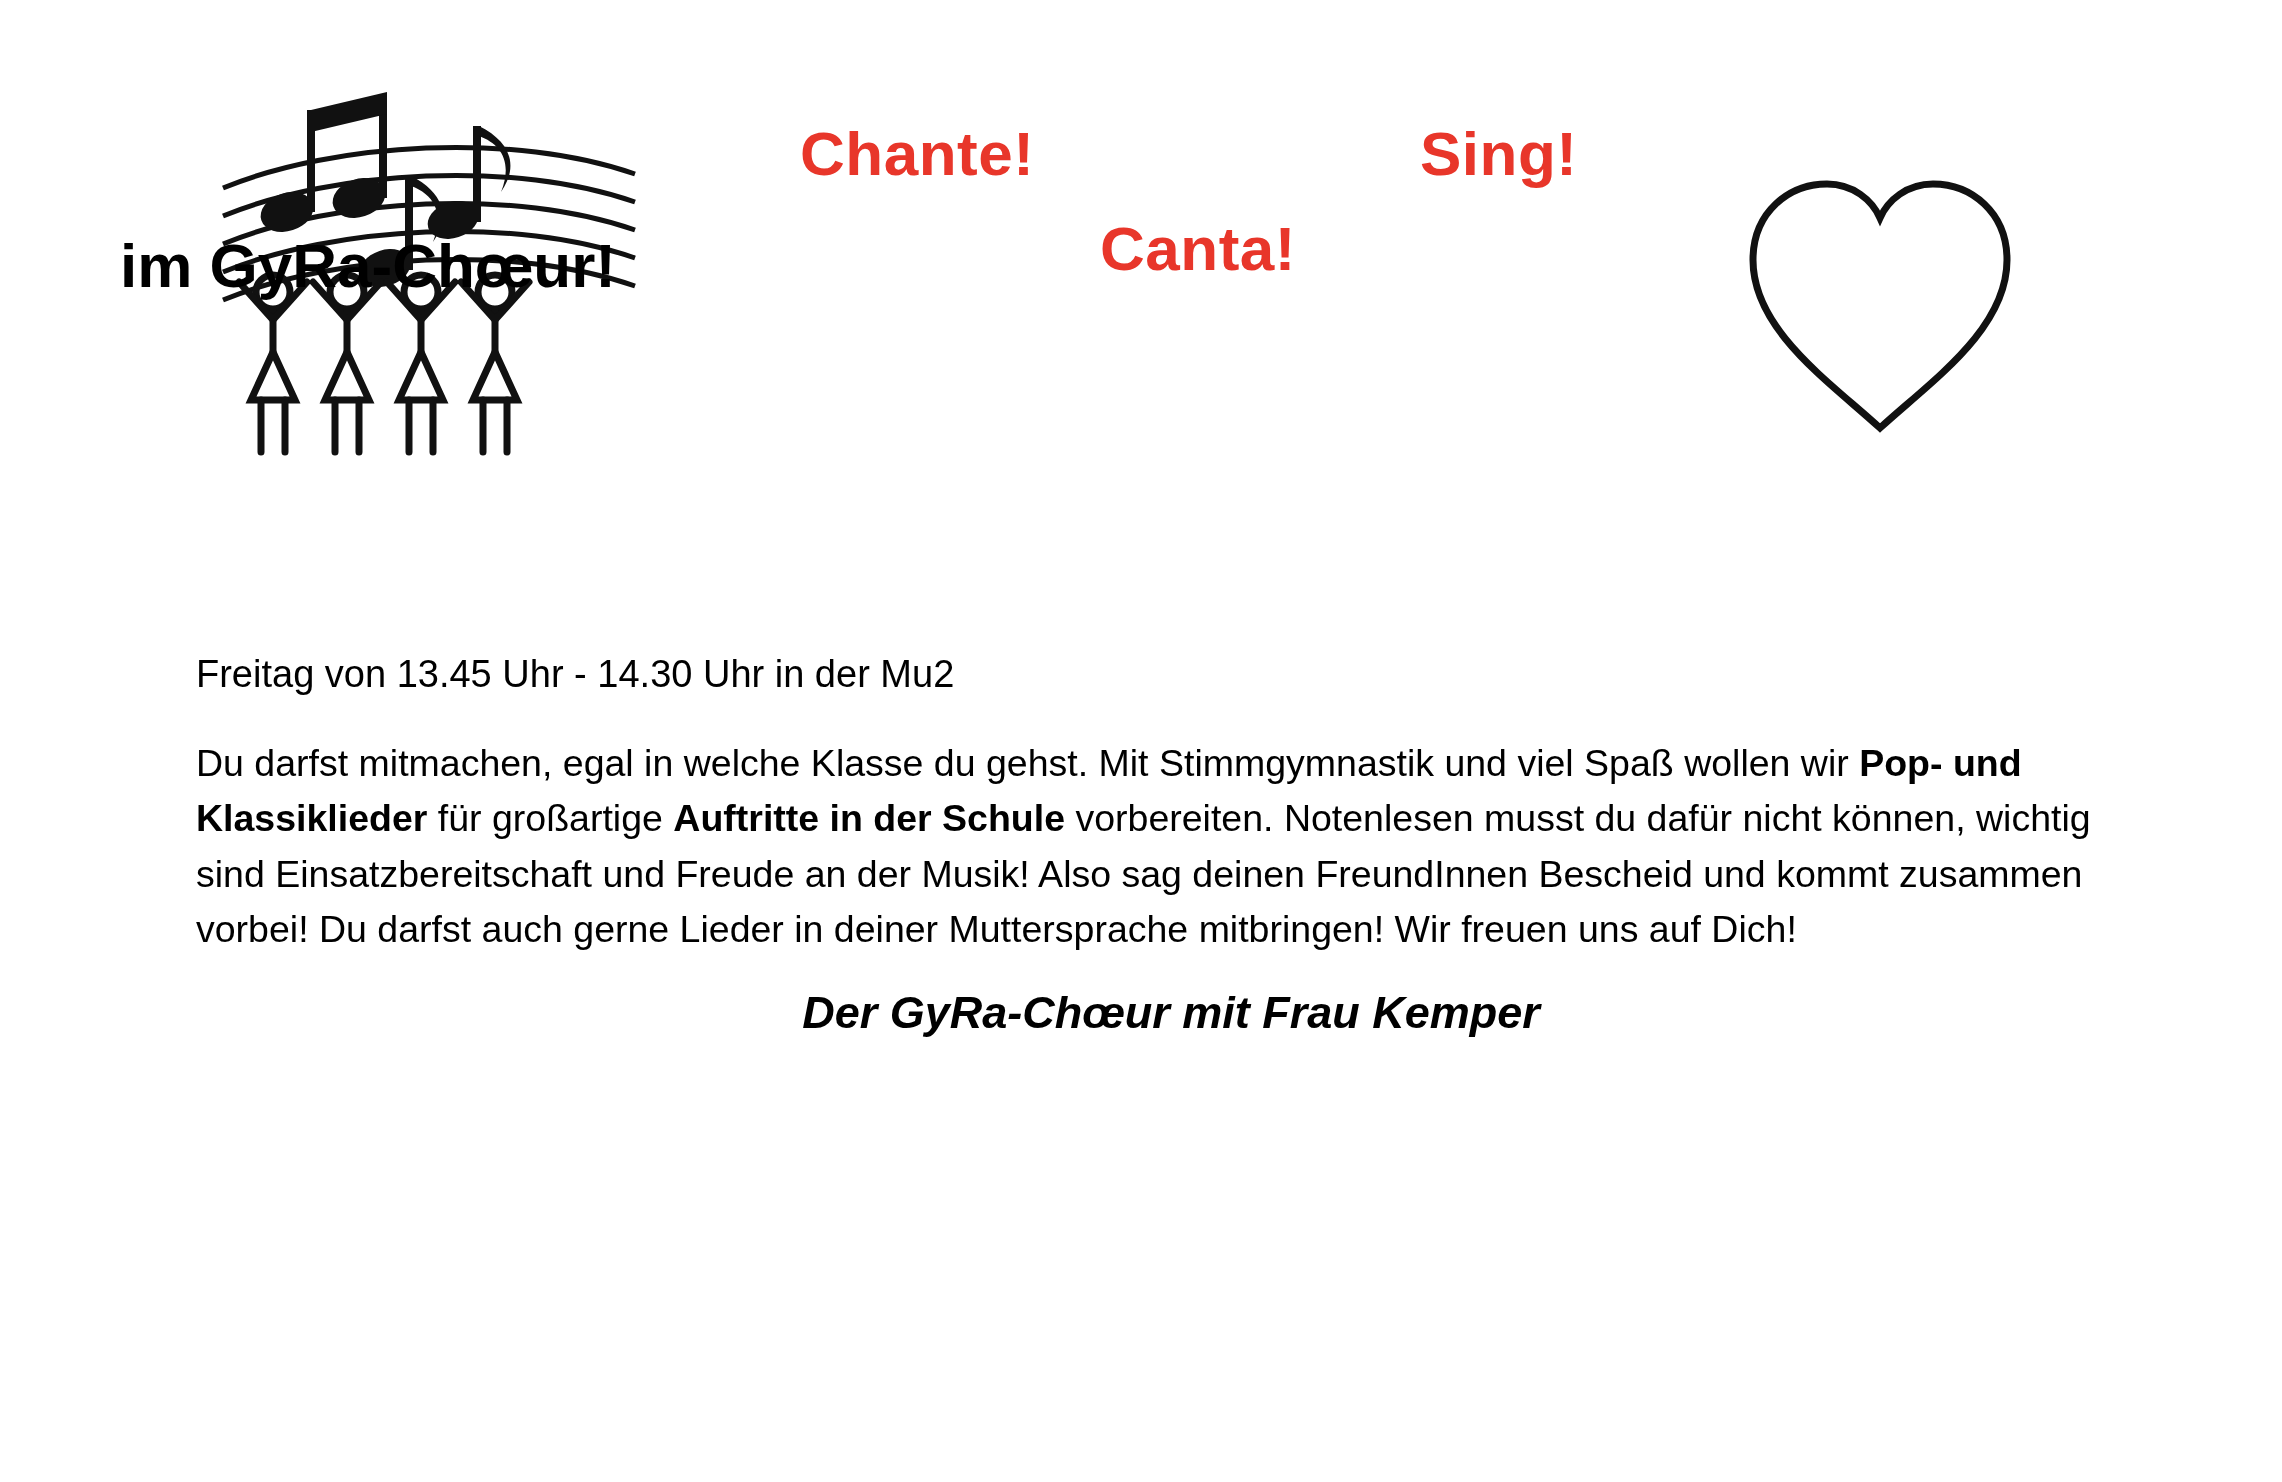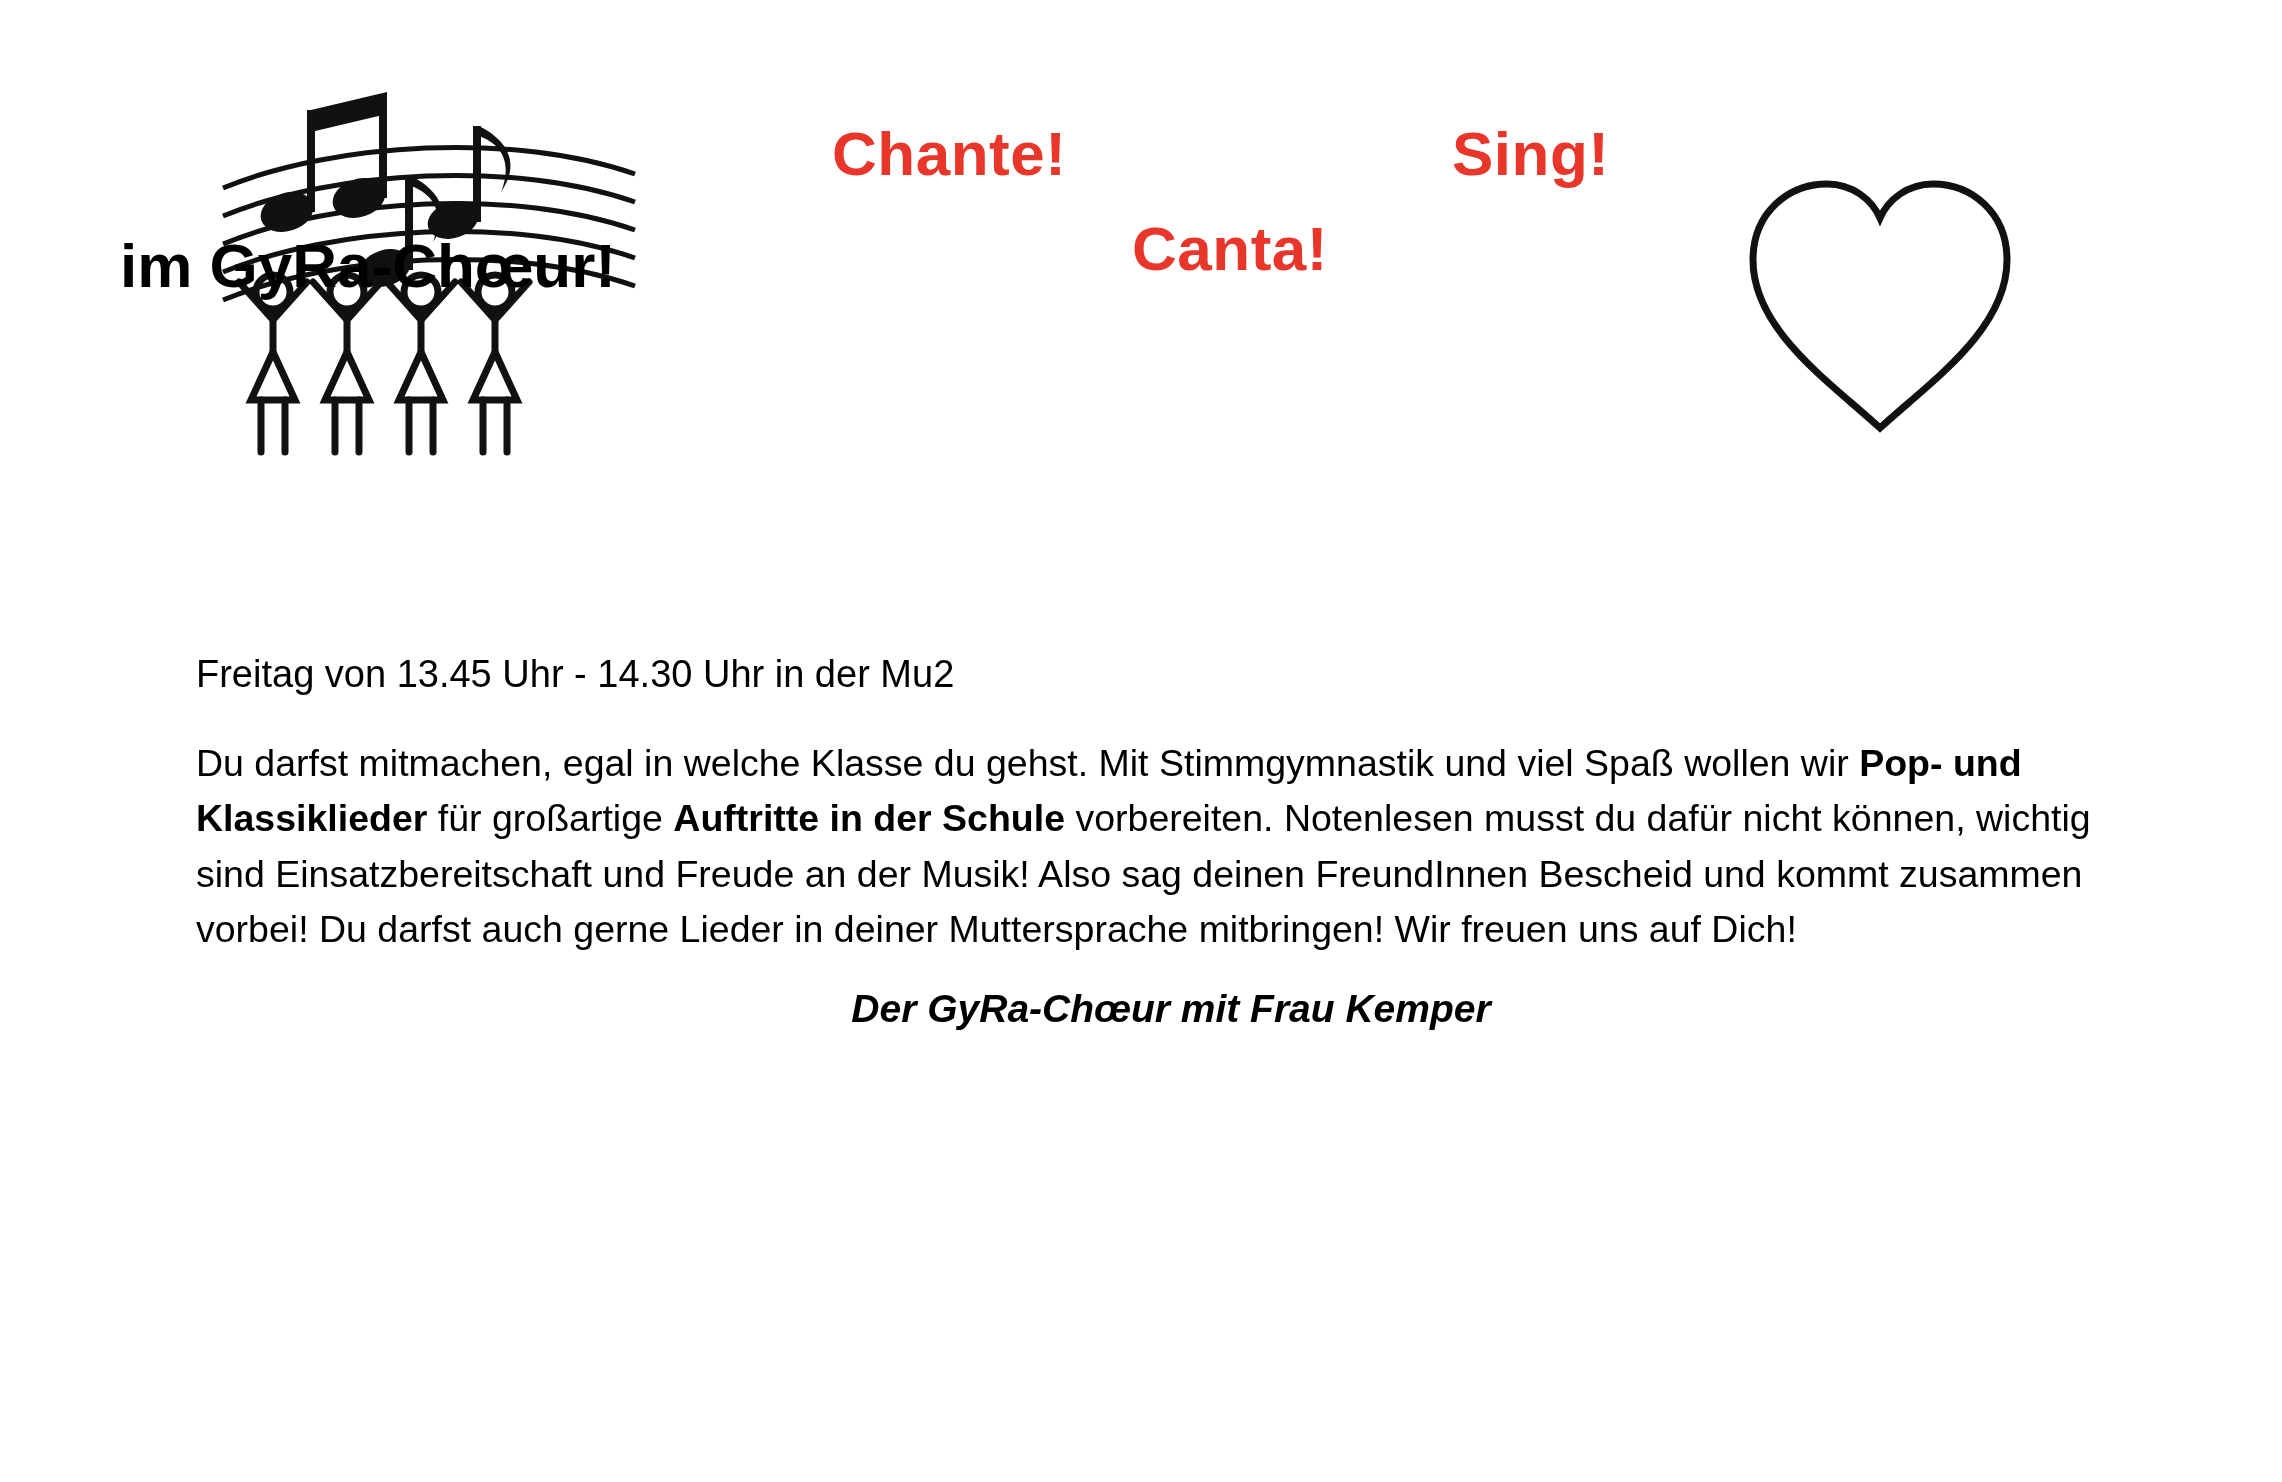--- a/index.html
+++ b/index.html
@@ -47,7 +47,7 @@
 
   .slogans {
     position: absolute;
-    left: 792px;
+    left: 760px;
     top: 118px;
     width: 900px;
   }

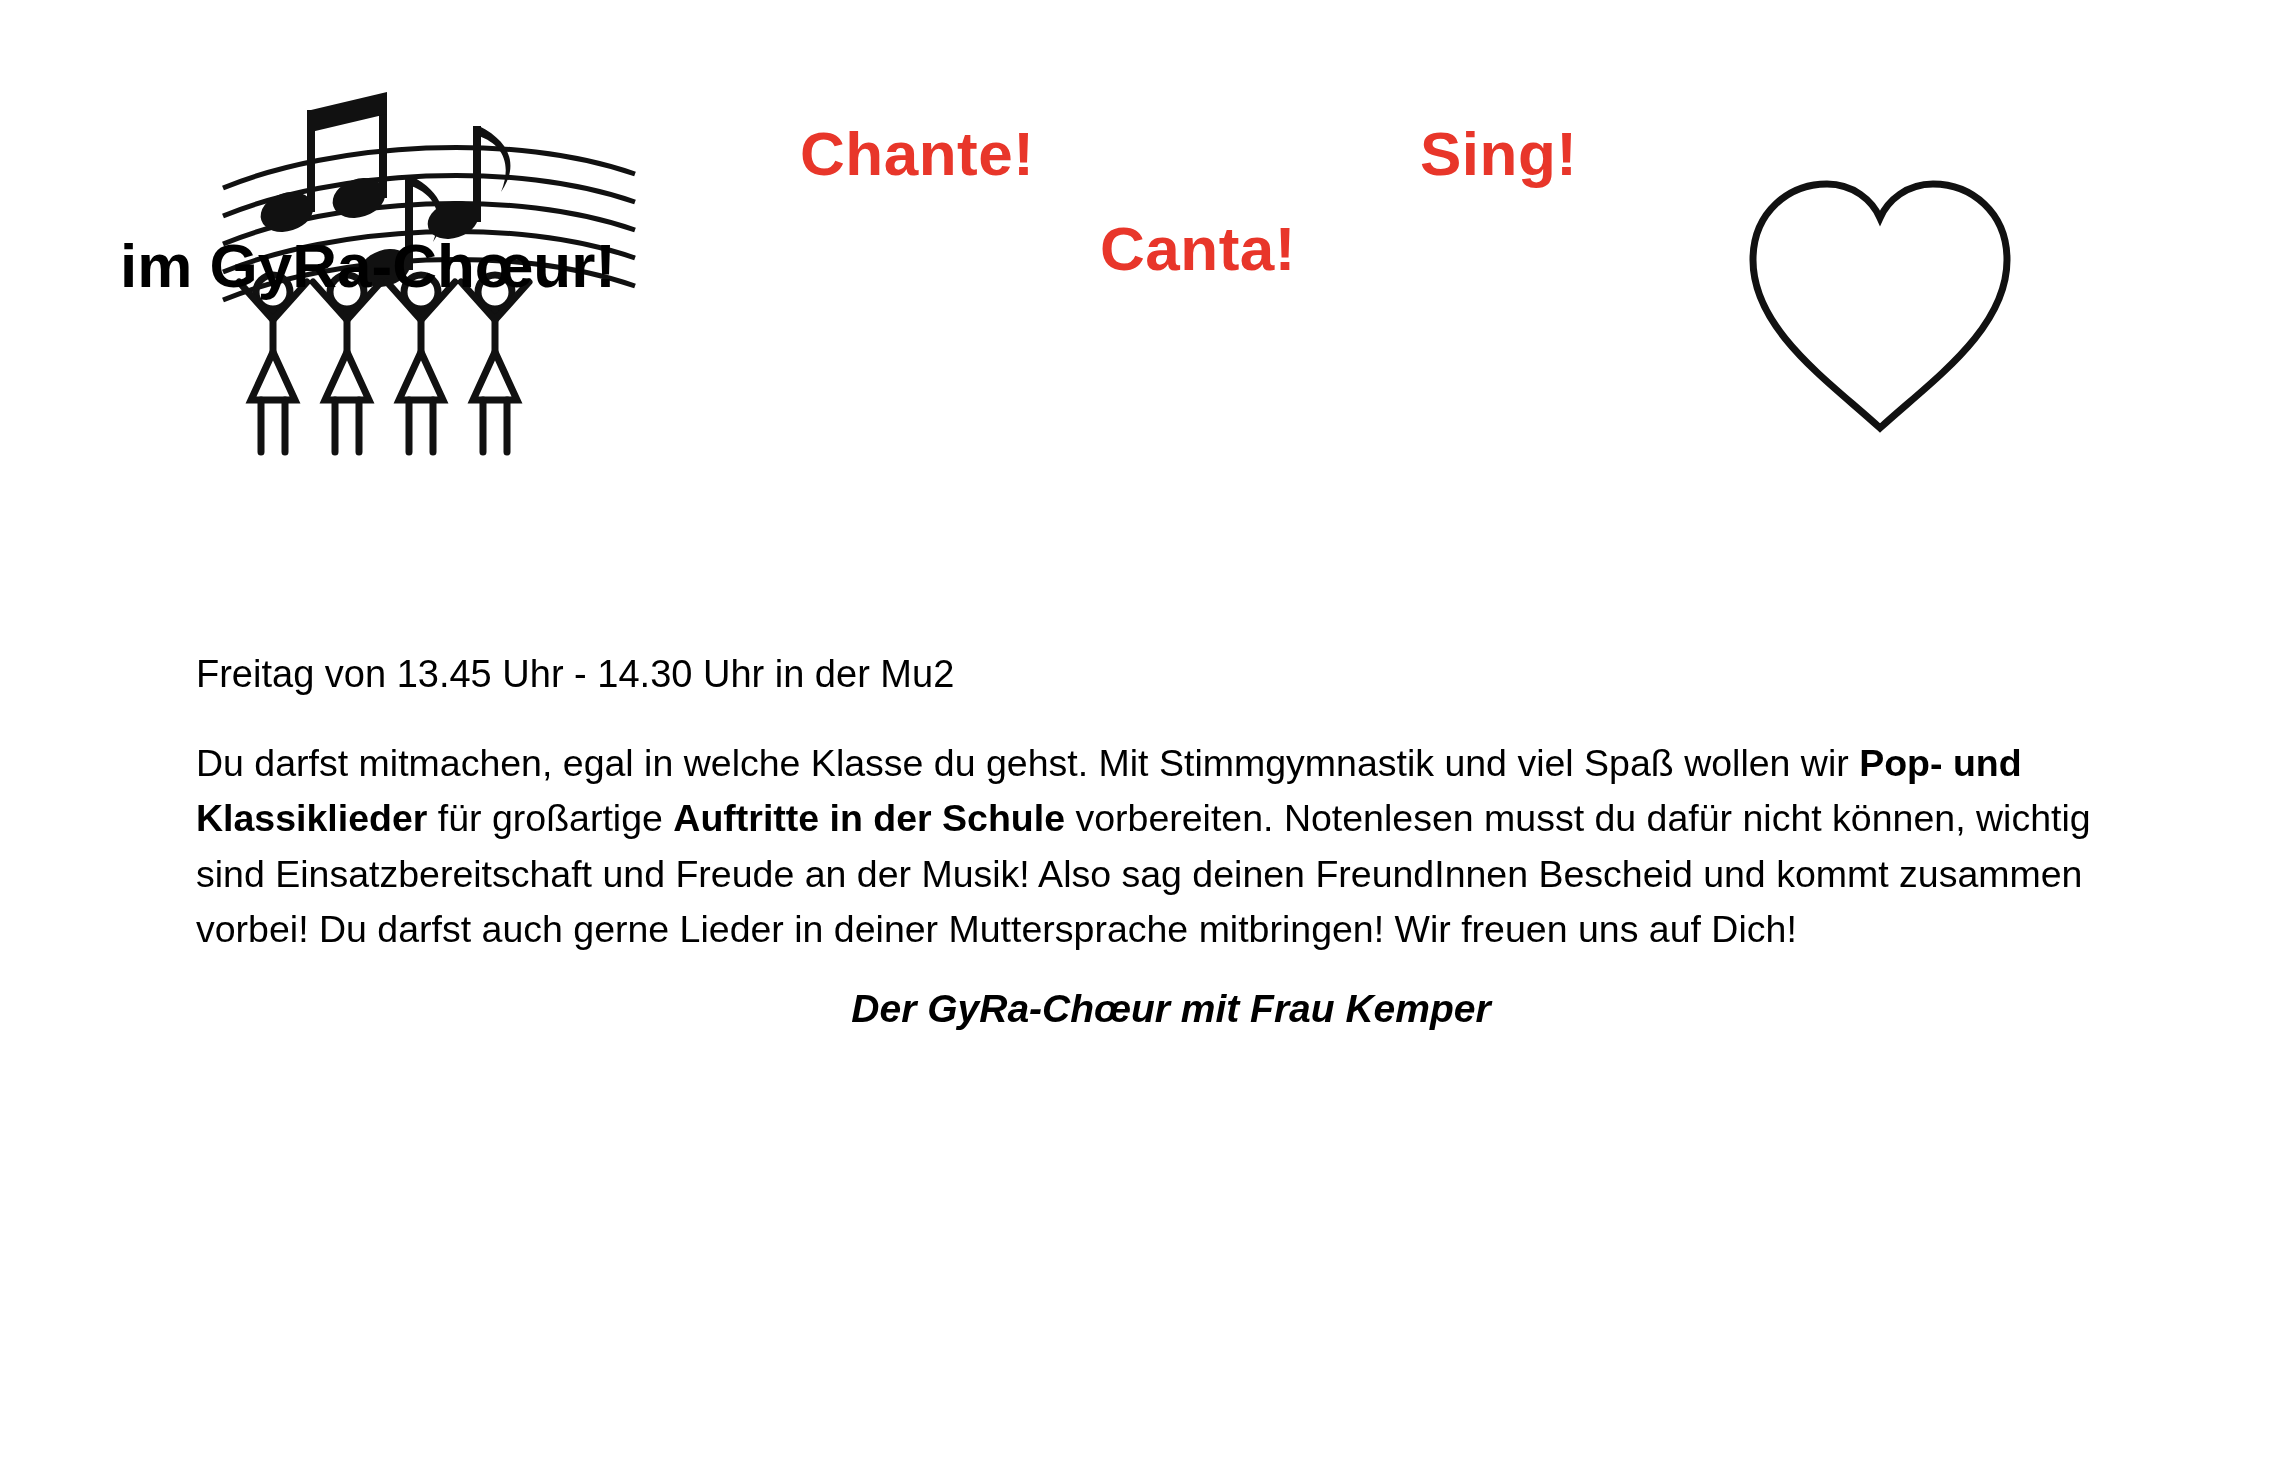--- a/index.html
+++ b/index.html
@@ -109,7 +109,7 @@
   }
 
   .signature {
-    font-size: 39px;
+    font-size: 45px;
     font-weight: bold;
     font-style: italic;
     text-align: center;

